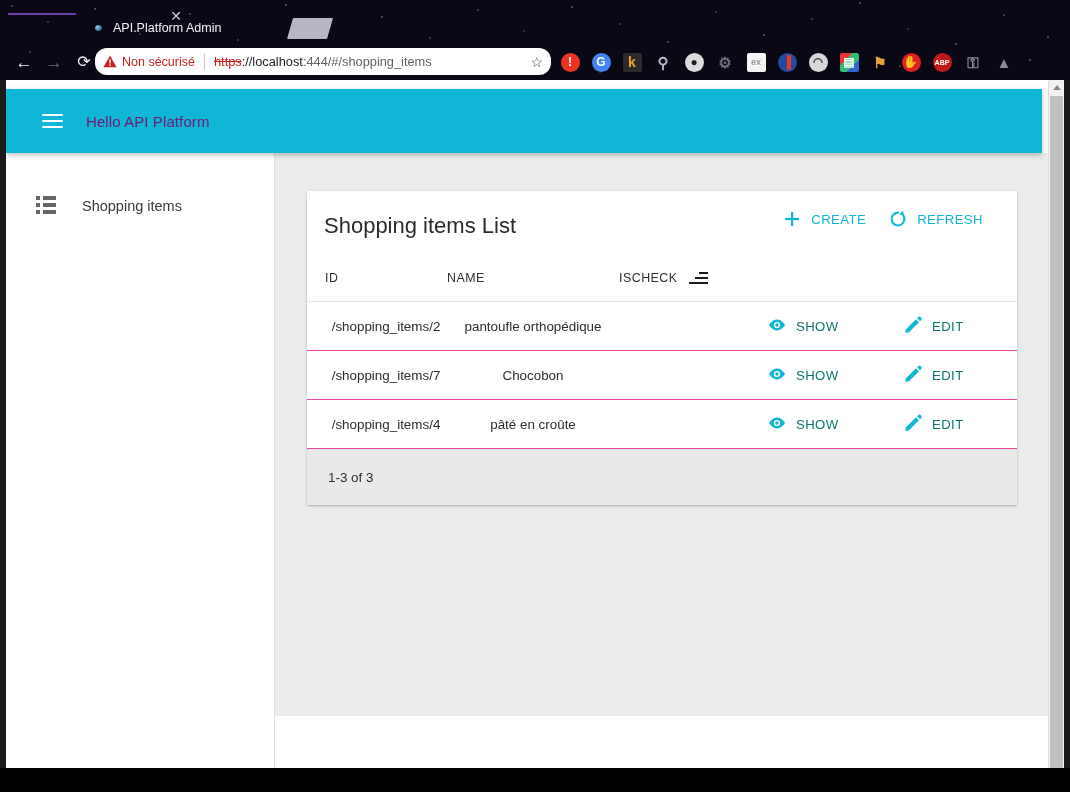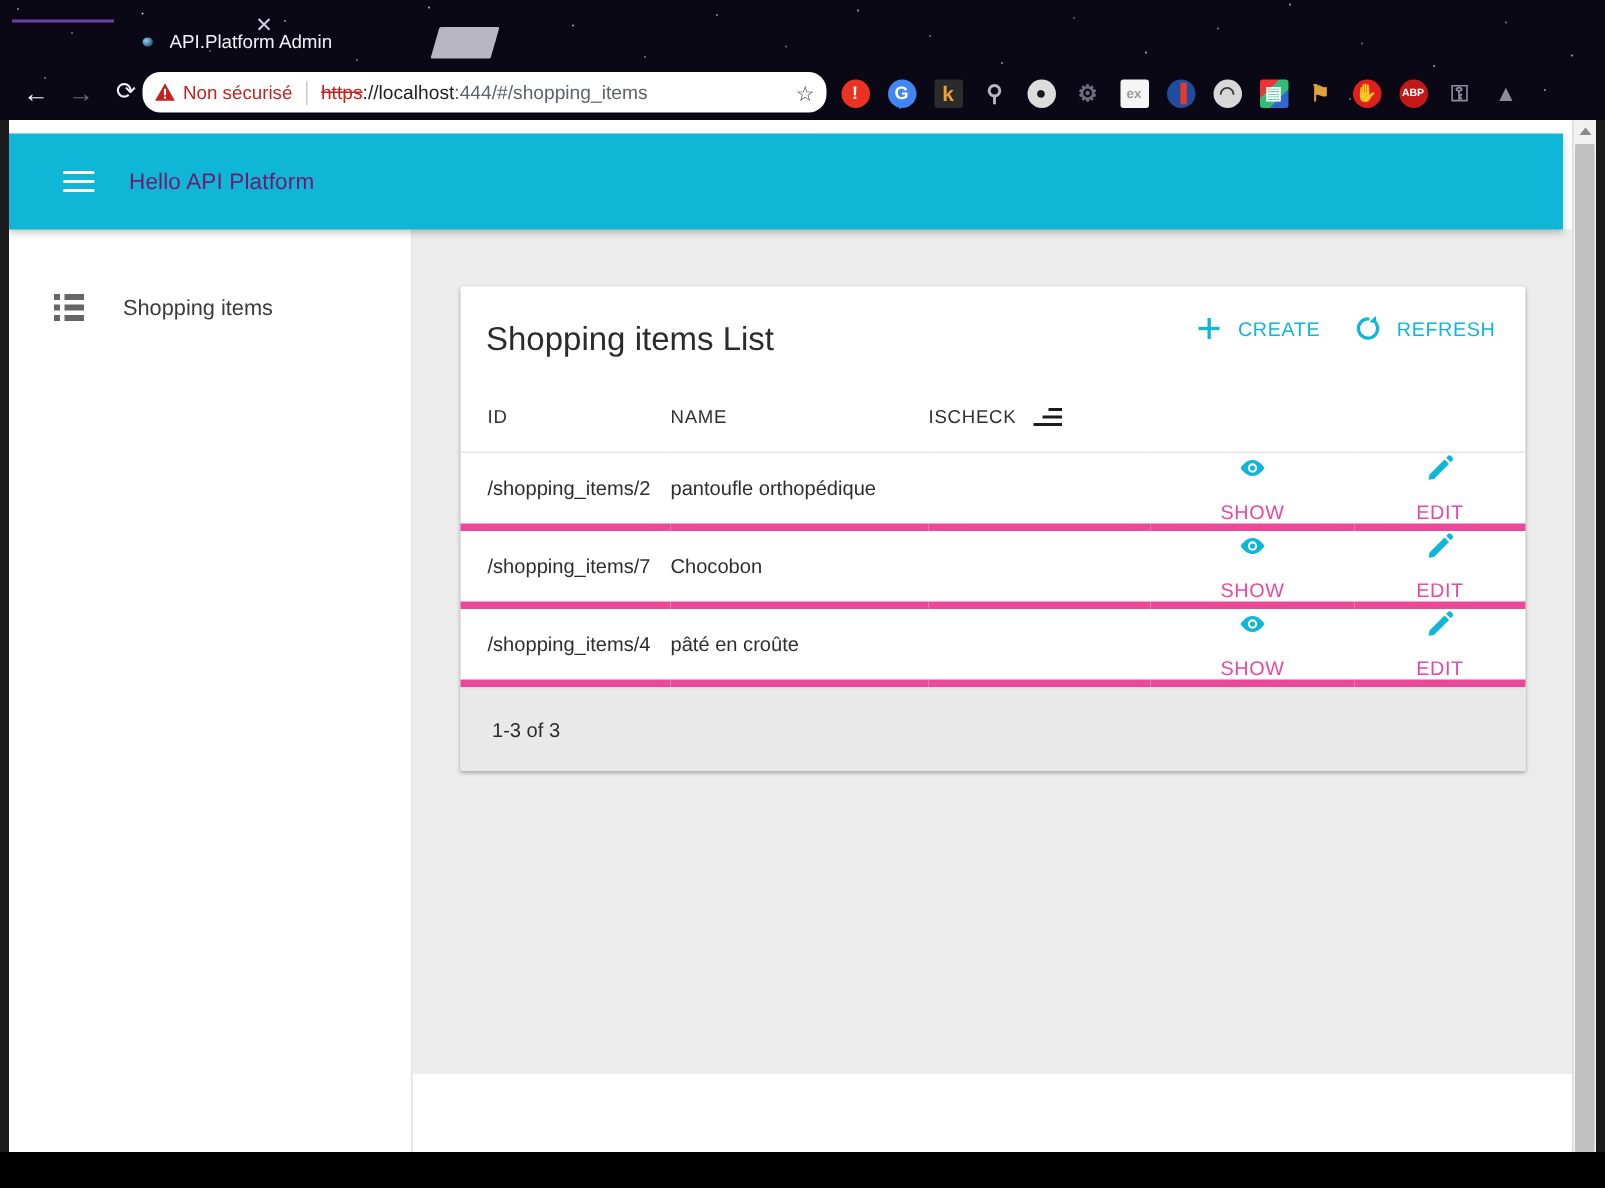--- a/index.html
+++ b/index.html
@@ -260,7 +260,7 @@
     font-size: 22px; color: #2b2b2b; font-weight: 400;
   }
   #card-actions {
-    position: absolute; right: 20px; top: 18px;
+    position: absolute; right: 34px; top: 18px;
     display: flex; align-items: center; gap: 22px;
   }
   .action-btn {

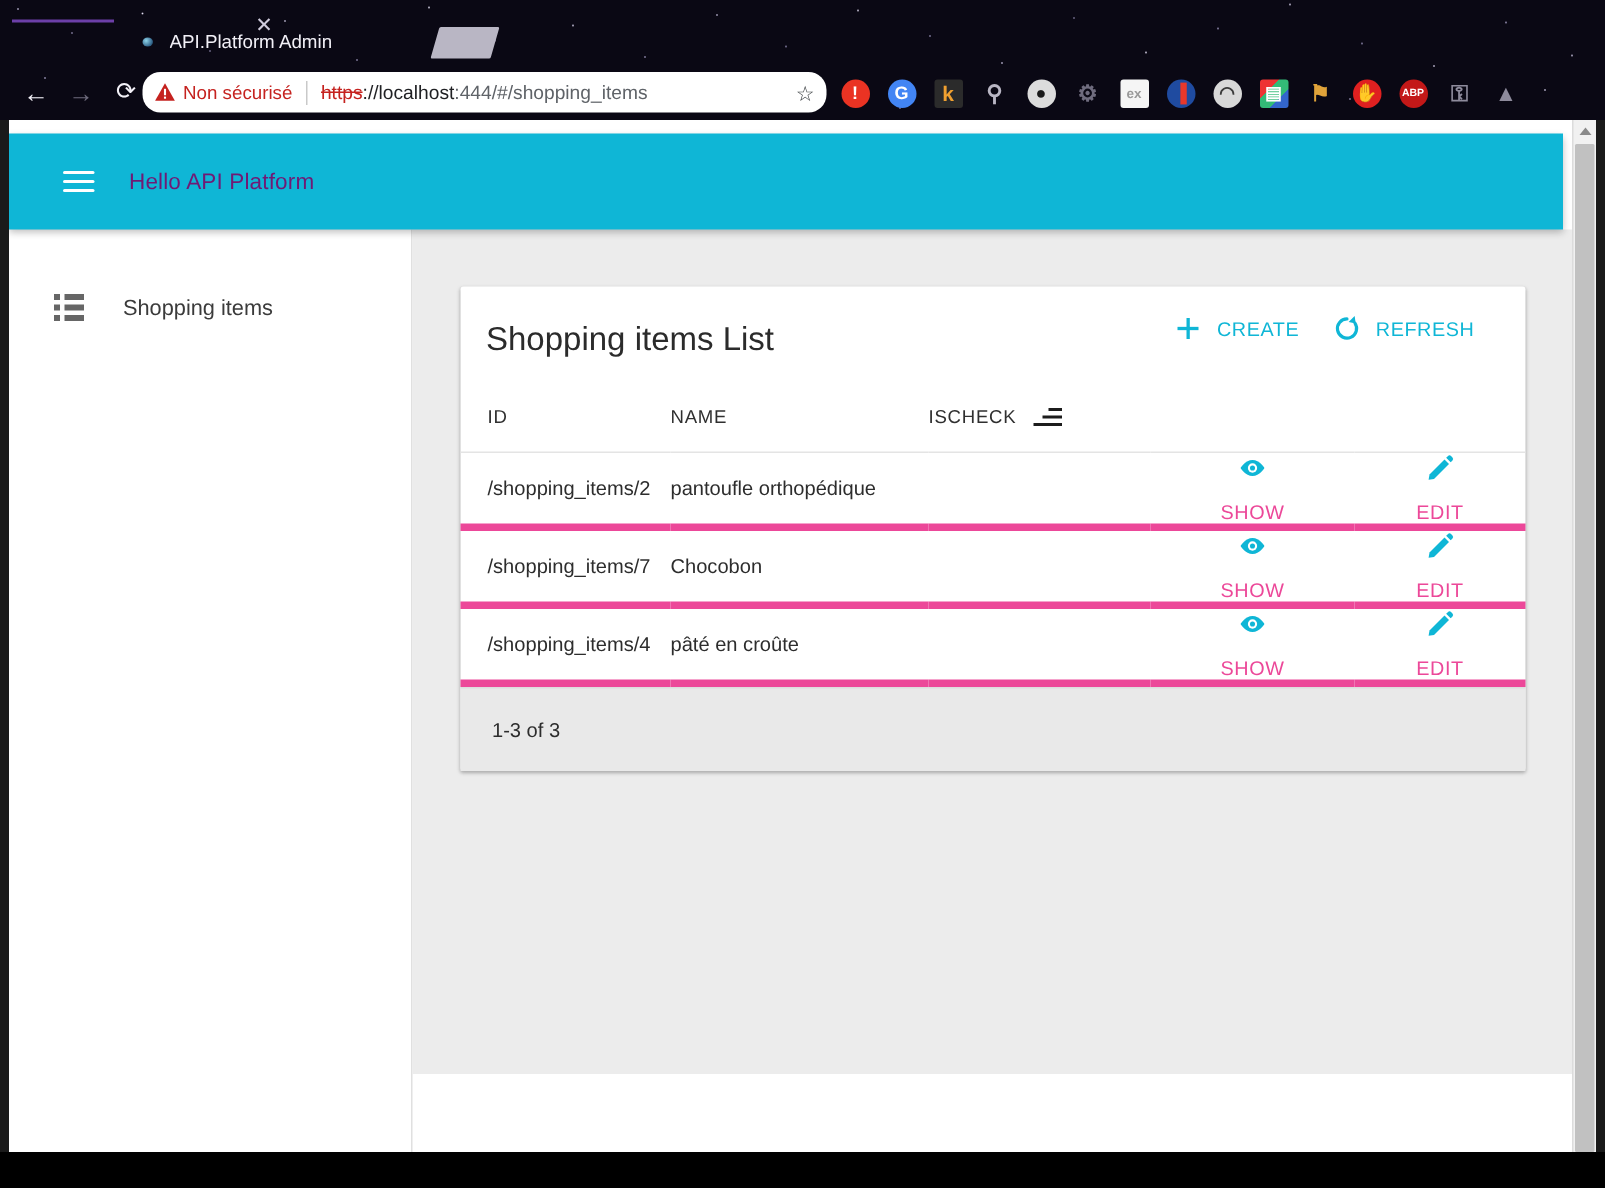--- a/index.html
+++ b/index.html
@@ -295,8 +295,9 @@
   #items-table tbody td {
     font-size: 13.4px; color: #2d2d2d;
     height: 49px; vertical-align: middle;
-    border-bottom: 5px solid #ec4899;
+    border-bottom: 1px solid #ec4899;
     padding: 0;
+    text-align: center;
   }
   #items-table tbody td.col-id { padding-left: 18px; }
   .cell-action {

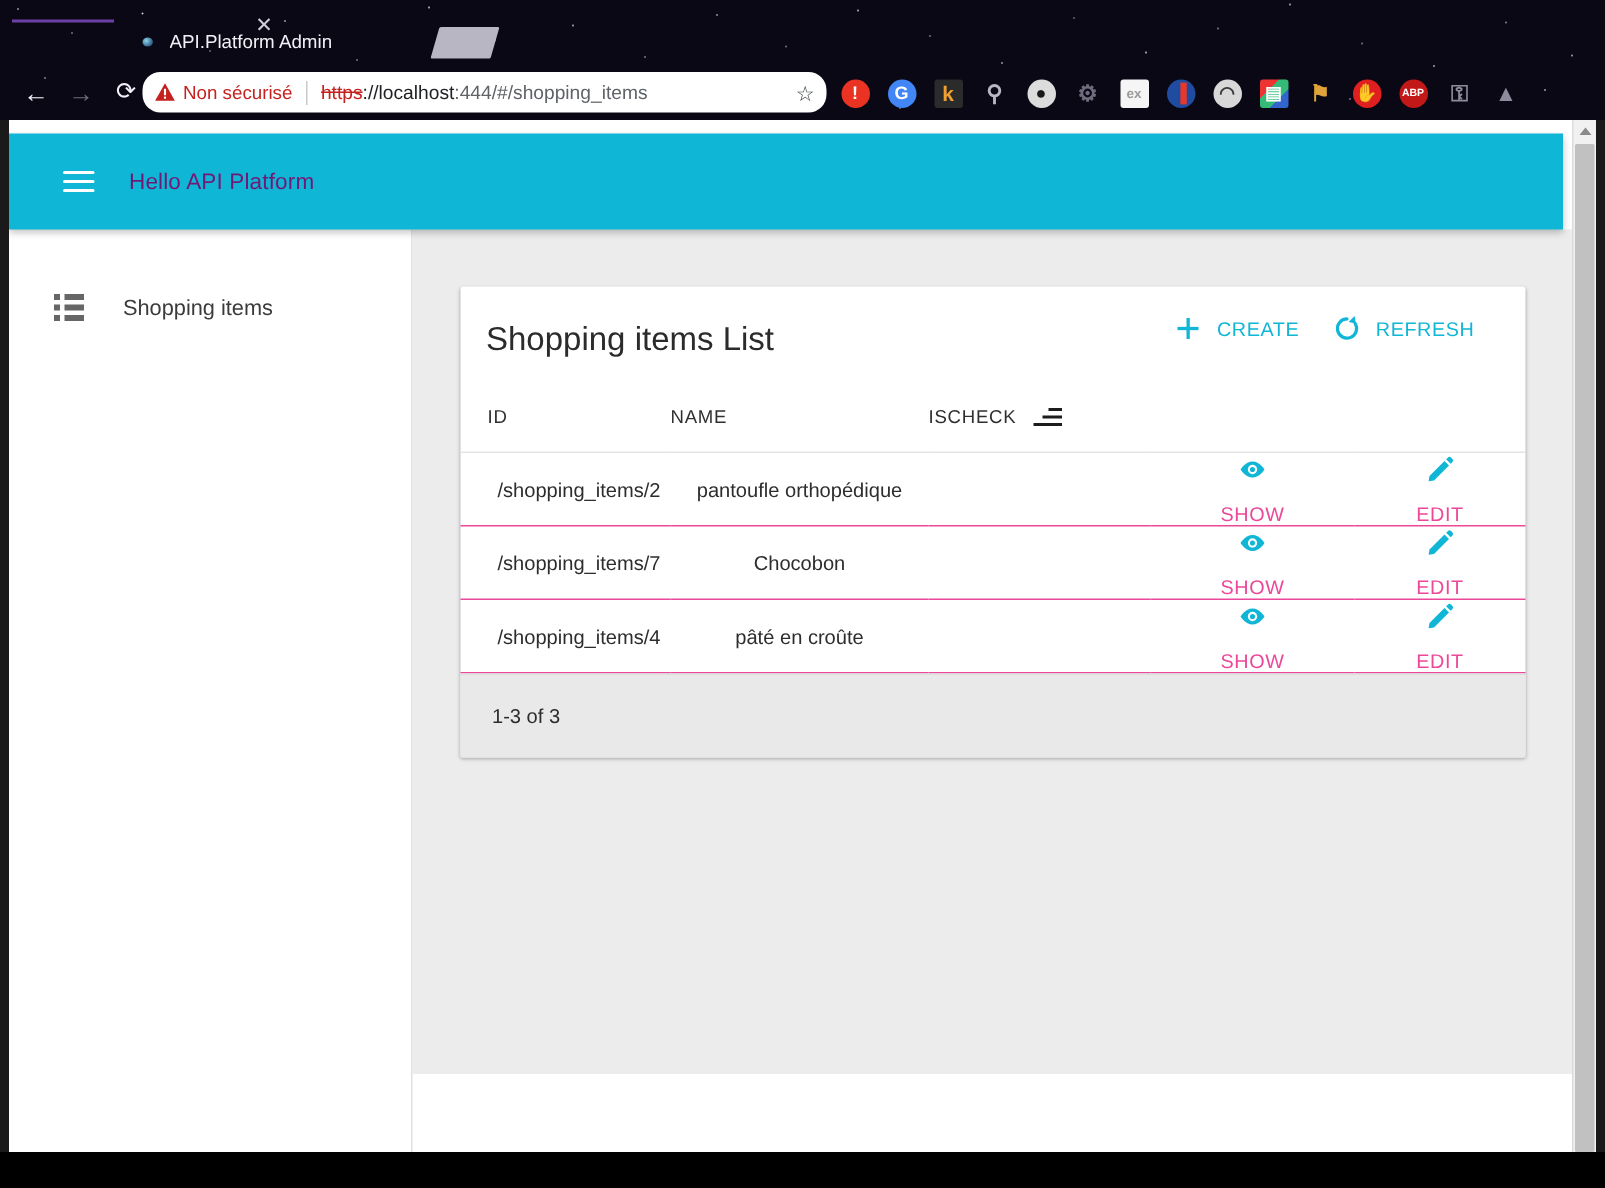--- a/index.html
+++ b/index.html
@@ -302,7 +302,7 @@
   #items-table tbody td.col-id { padding-left: 18px; }
   .cell-action {
     display: flex; align-items: center; gap: 9px;
-    color: #ec4899; font-size: 13.2px; letter-spacing: .4px; flex-direction: column;
+    color: #0f766e; font-size: 13.2px; letter-spacing: .4px;
   }
 
   

